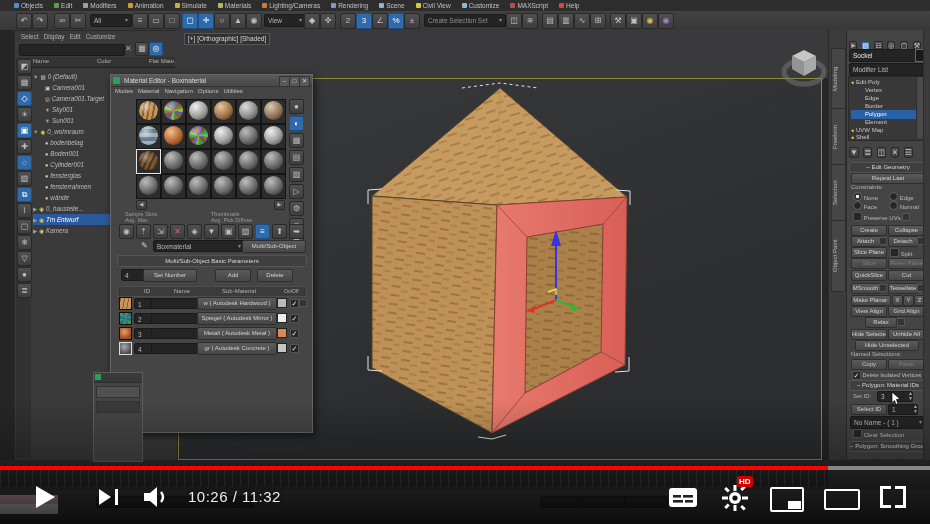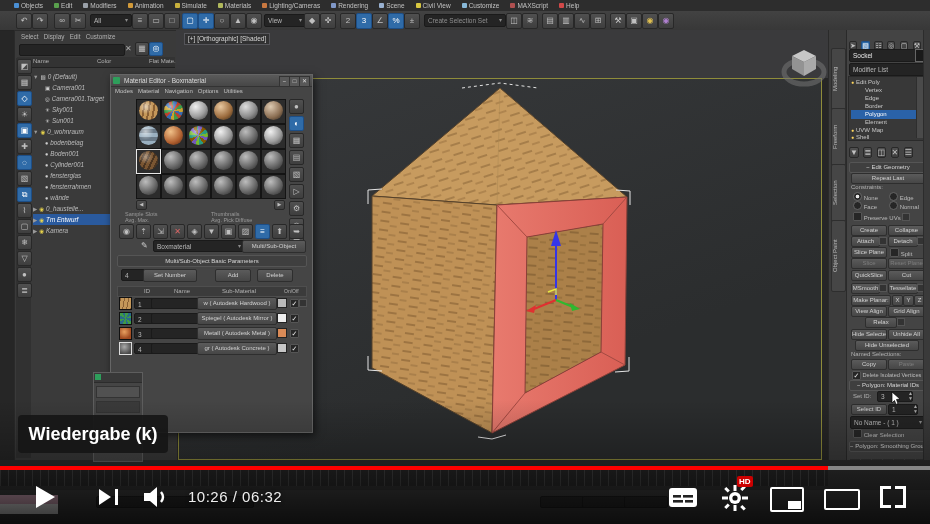--- a/index.html
+++ b/index.html
@@ -610,7 +610,6 @@
 
   <div id="grad" class="a"></div>
 
-  <div id="tooltip" class="a">Wiedergabe (k)</div>
 
   <div id="pbar" class="a">
     <div id="pplayed" class="a" style="width:828px"></div>

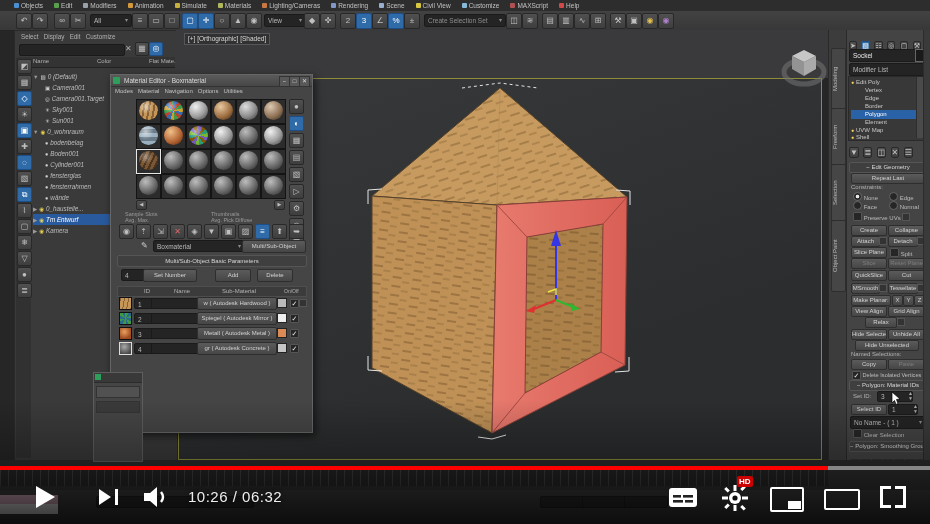--- a/index.html
+++ b/index.html
@@ -626,7 +626,7 @@
       <polygon points="2,7 8,7 15,1 15,21 8,15 2,15" fill="#fff"></polygon>
       <path d="M19,6 Q23,11 19,16" stroke="#fff" stroke-width="2.4" fill="none"></path>
     </svg>
-    <div class="yt-time a" style="left:188px;top:16px">10:26 / 06:32</div>
+    <div class="yt-time a" style="left:188px;top:16px">10:26 / 11:32</div>
 
     <svg class="a" style="left:668px;top:15px" width="30" height="21" viewBox="0 0 30 21">
       <rect x="1" y="1" width="28" height="19" rx="3" fill="#fff"></rect>

